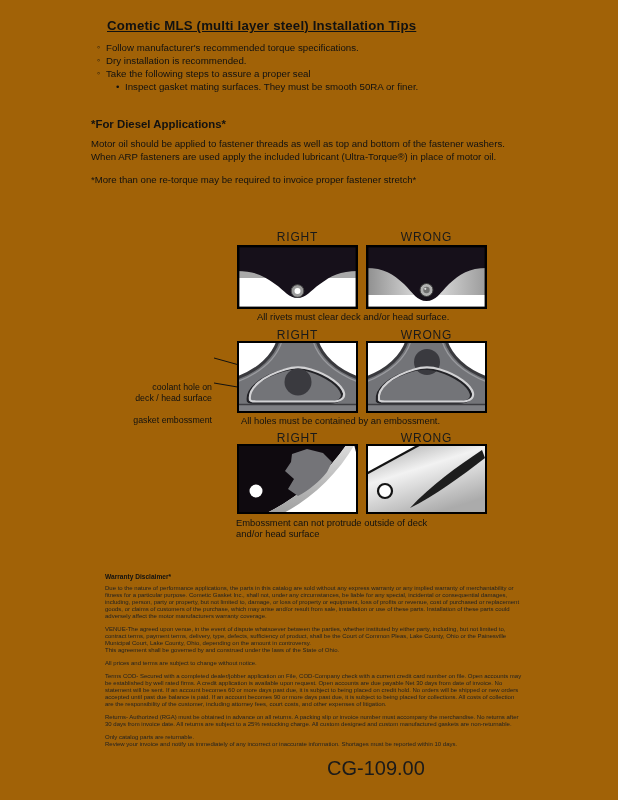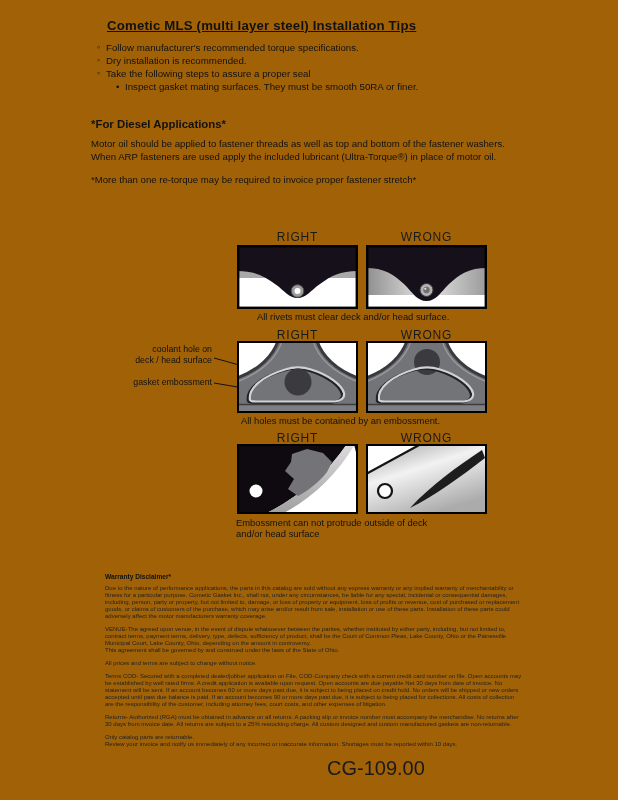--- a/index.html
+++ b/index.html
@@ -26,7 +26,7 @@
   .figbox { position:absolute; width:121px; }
   .figbox svg { display:block; }
   .caption { position:absolute; font-size:9.4px; line-height:11px; color:#111; white-space:pre-line; }
-  .annot { position:absolute; font-size:8.8px; line-height:10.5px; text-align:right; color:#111; white-space:pre-line; }
+  .annot { position:absolute; font-size:8.8px; line-height:10.5px; text-align:right; color:#111; white-space:pre-line;margin-top:38px; }
   .leaders { position:absolute; left:205px; top:350px; }
 
   

